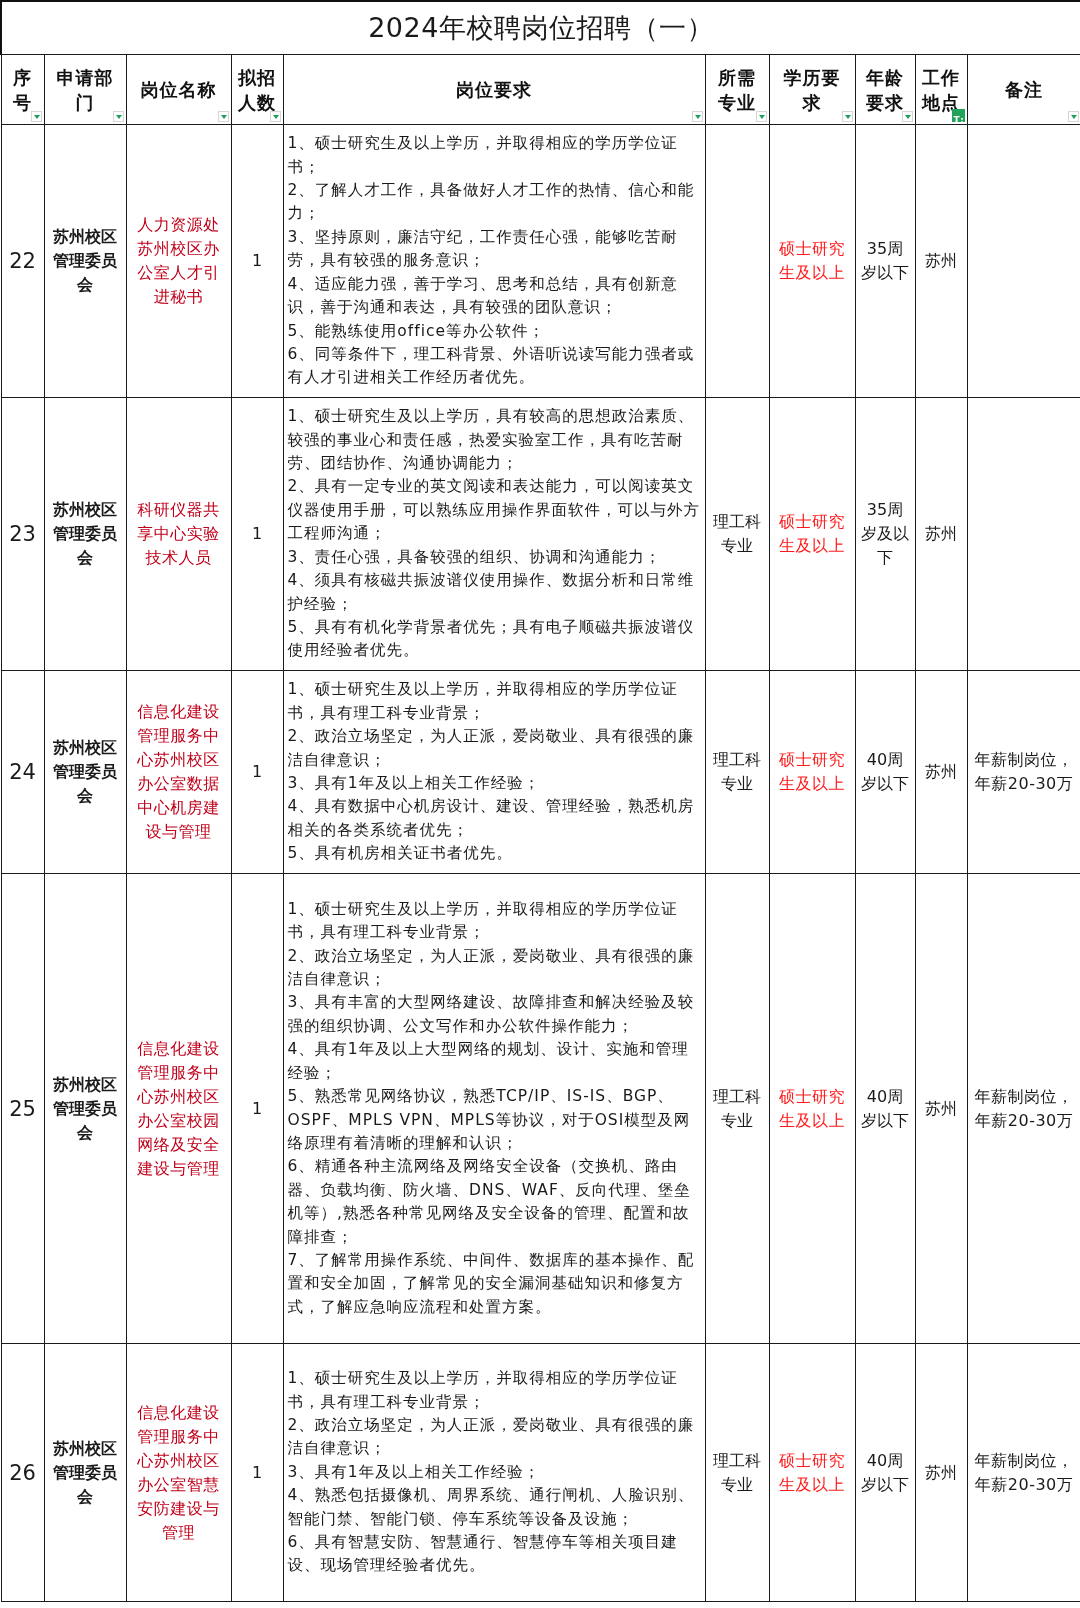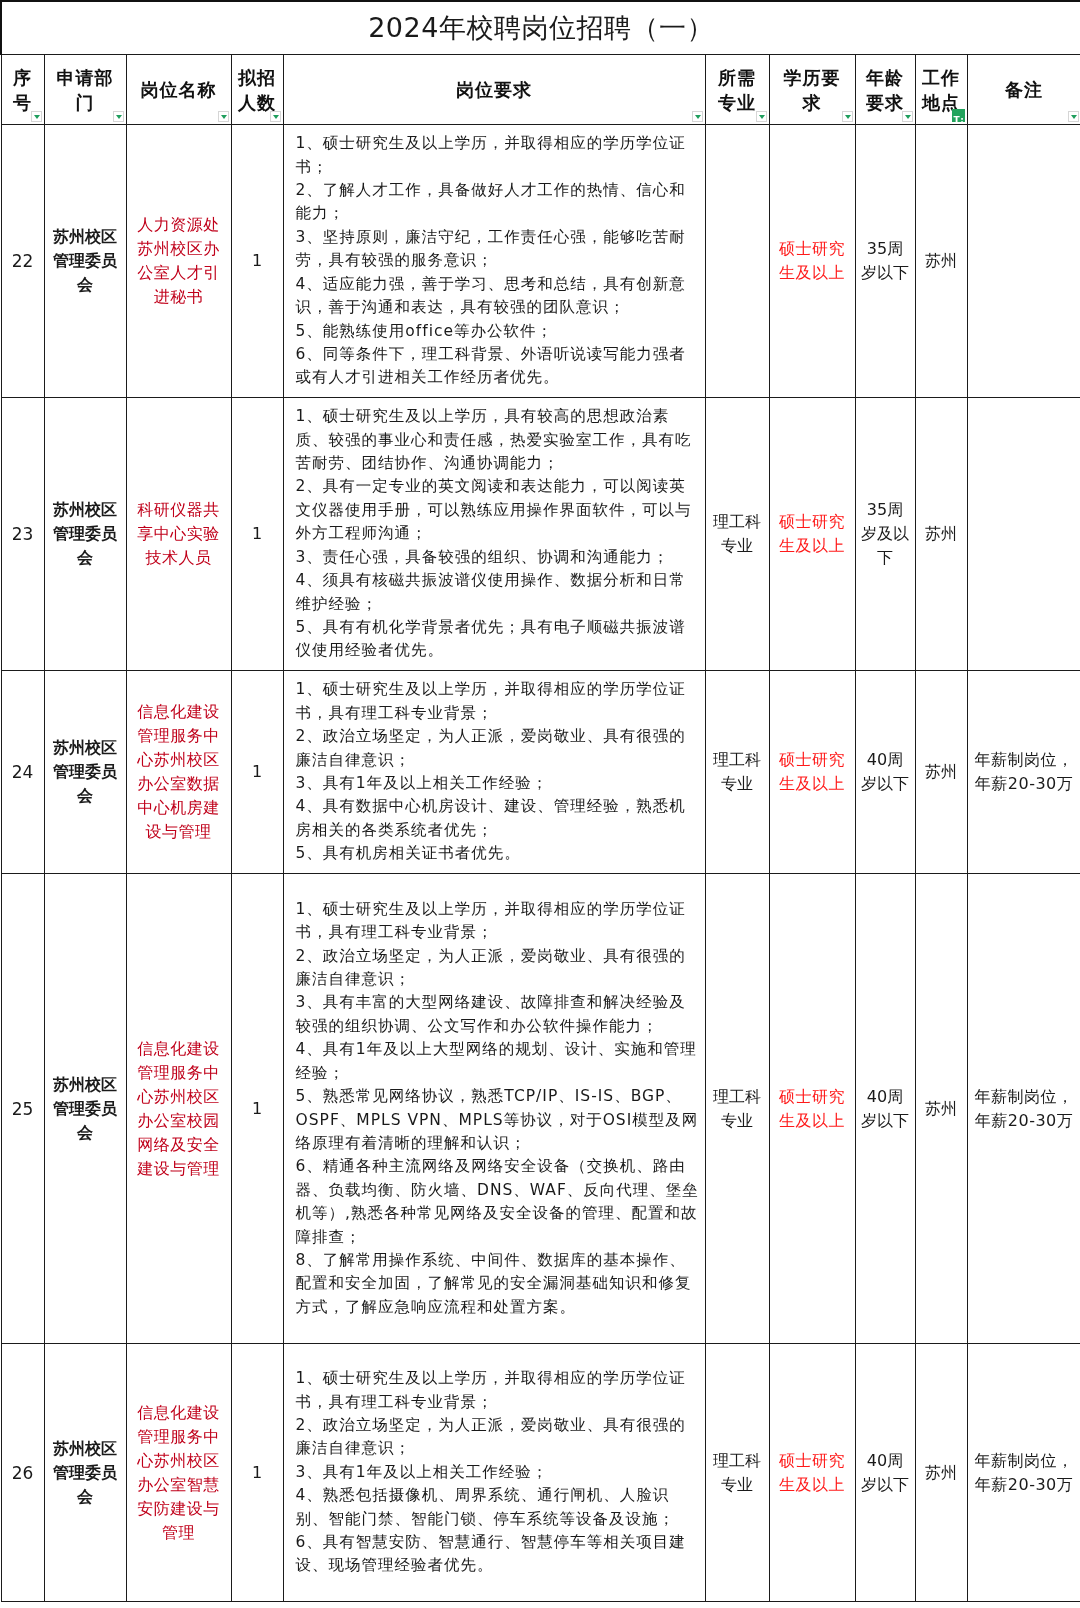--- a/index.html
+++ b/index.html
@@ -18,7 +18,7 @@
   .c-seq { font-size: 17px; }
   .c-dept { padding: 0 6px; font-weight: bold; }
   .c-name { color: #c0001a; font-weight: normal; padding: 0 4px; line-height: 24px; letter-spacing: 0.5px; }
-  .c-req { text-align: left; padding: 4px 4px 4px 12px; font-size: 15.5px; line-height: 23.4px; letter-spacing: 1px; }
+  .c-req { text-align: left; padding: 4px 4px 4px 4px; font-size: 15.5px; line-height: 23.4px; letter-spacing: 1px; }
   .c-req .line { display: block; }
   .c-edu { color: #ff1a1a; padding: 12px 3px; letter-spacing: 0.5px; }
   .c-major, .c-age, .c-loc, .c-note { padding: 0 4px; }

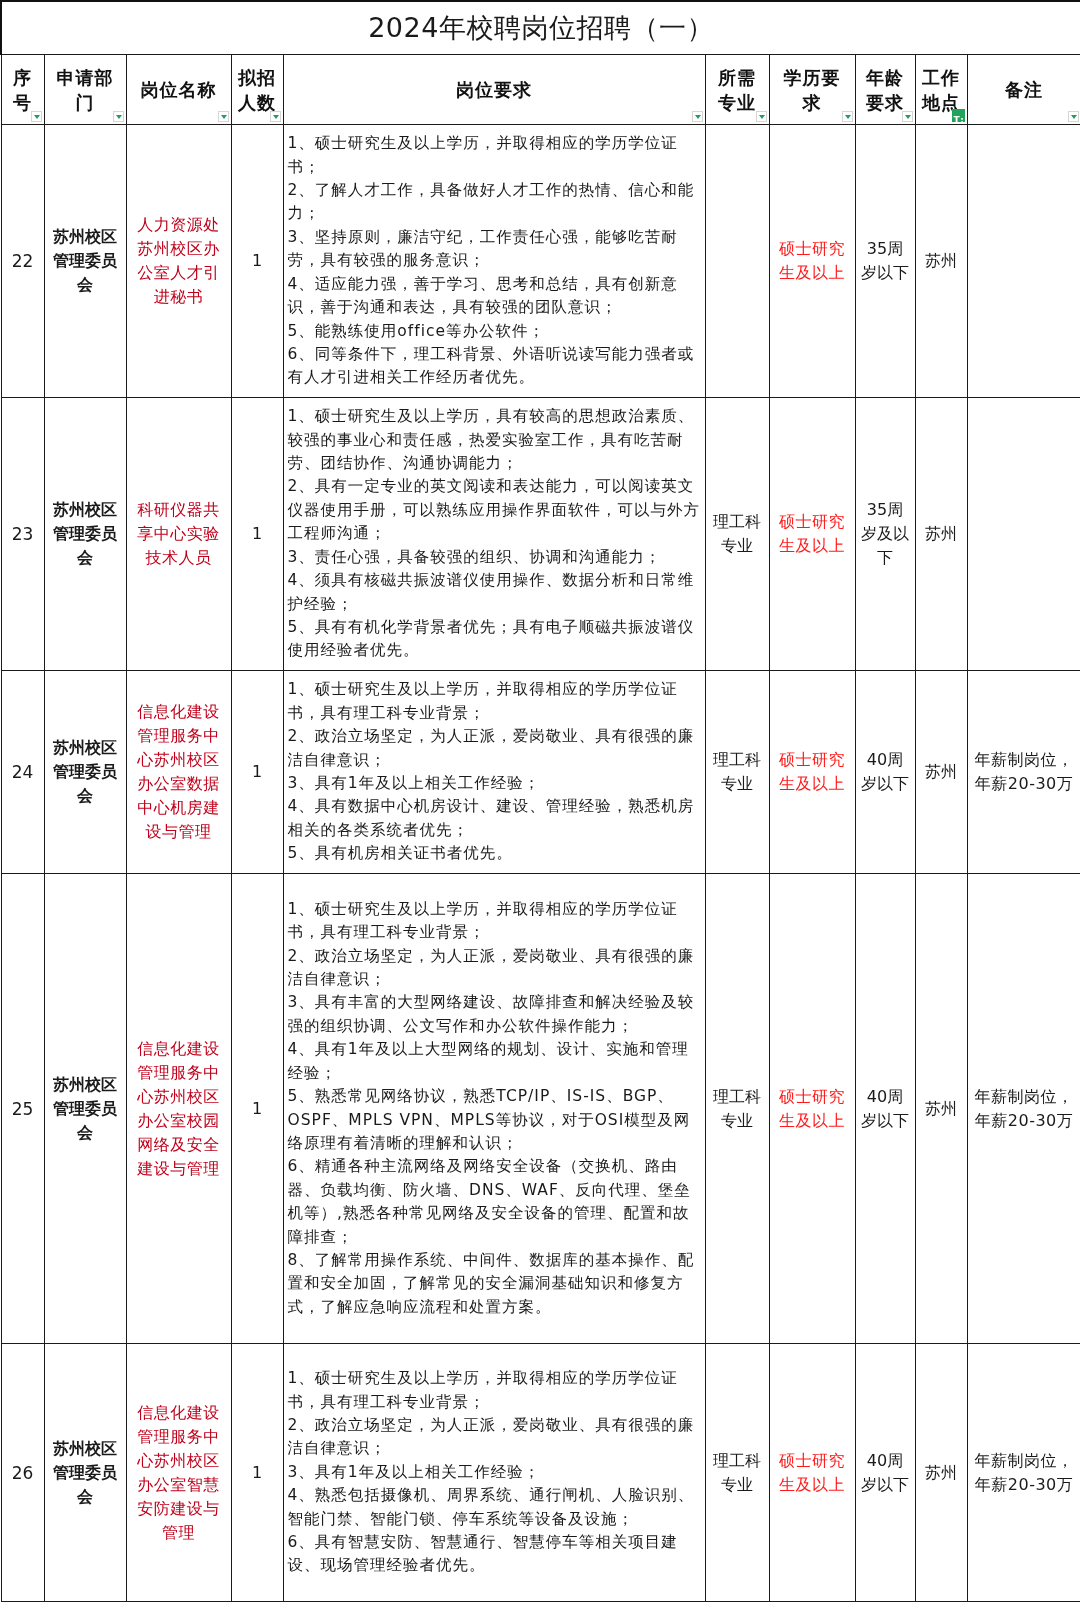--- a/index.html
+++ b/index.html
@@ -15,7 +15,7 @@
   .filter.active { background: #22a35c; border-color: #22a35c; width: 13px; height: 13px; }
   .filter.active::after { content: "T:"; border: none; left: 1px; top: -2px; color: #fff; font-size: 9px; font-weight: bold; }
   td { font-size: 16px; line-height: 24px; text-align: center; }
-  .c-seq { font-size: 17px; }
+  .c-seq { font-size: 21px; }
   .c-dept { padding: 0 6px; font-weight: bold; }
   .c-name { color: #c0001a; font-weight: normal; padding: 0 4px; line-height: 24px; letter-spacing: 0.5px; }
   .c-req { text-align: left; padding: 4px 4px 4px 4px; font-size: 15.5px; line-height: 23.4px; letter-spacing: 1px; }

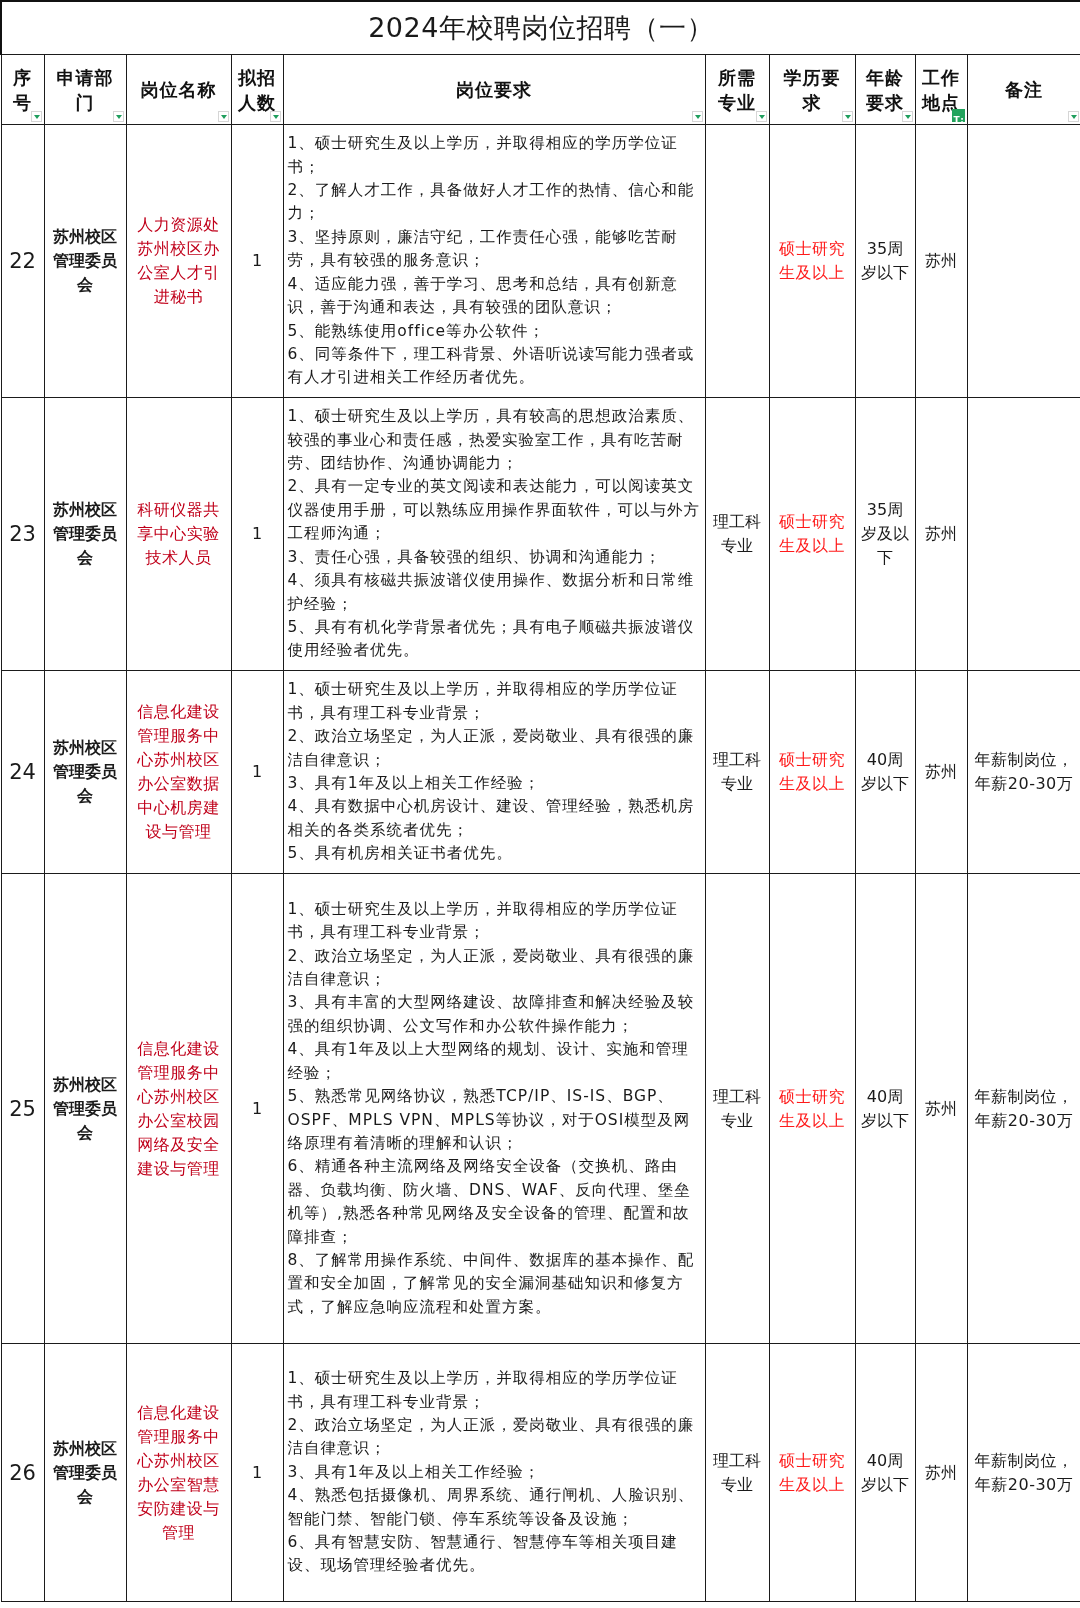--- a/index.html
+++ b/index.html
@@ -130,7 +130,7 @@
           <span class="line">4、具有1年及以上大型网络的规划、设计、实施和管理经验；</span>
           <span class="line">5、熟悉常见网络协议，熟悉TCP/IP、IS-IS、BGP、OSPF、MPLS VPN、MPLS等协议，对于OSI模型及网络原理有着清晰的理解和认识；</span>
           <span class="line">6、精通各种主流网络及网络安全设备（交换机、路由器、负载均衡、防火墙、DNS、WAF、反向代理、堡垒机等）,熟悉各种常见网络及安全设备的管理、配置和故障排查；</span>
-          <span class="line">8、了解常用操作系统、中间件、数据库的基本操作、配置和安全加固，了解常见的安全漏洞基础知识和修复方式，了解应急响应流程和处置方案。</span>
+          <span class="line">7、了解常用操作系统、中间件、数据库的基本操作、配置和安全加固，了解常见的安全漏洞基础知识和修复方式，了解应急响应流程和处置方案。</span>
         </td>
         <td class="c-major">理工科专业</td>
         <td class="c-edu">硕士研究生及以上</td>

